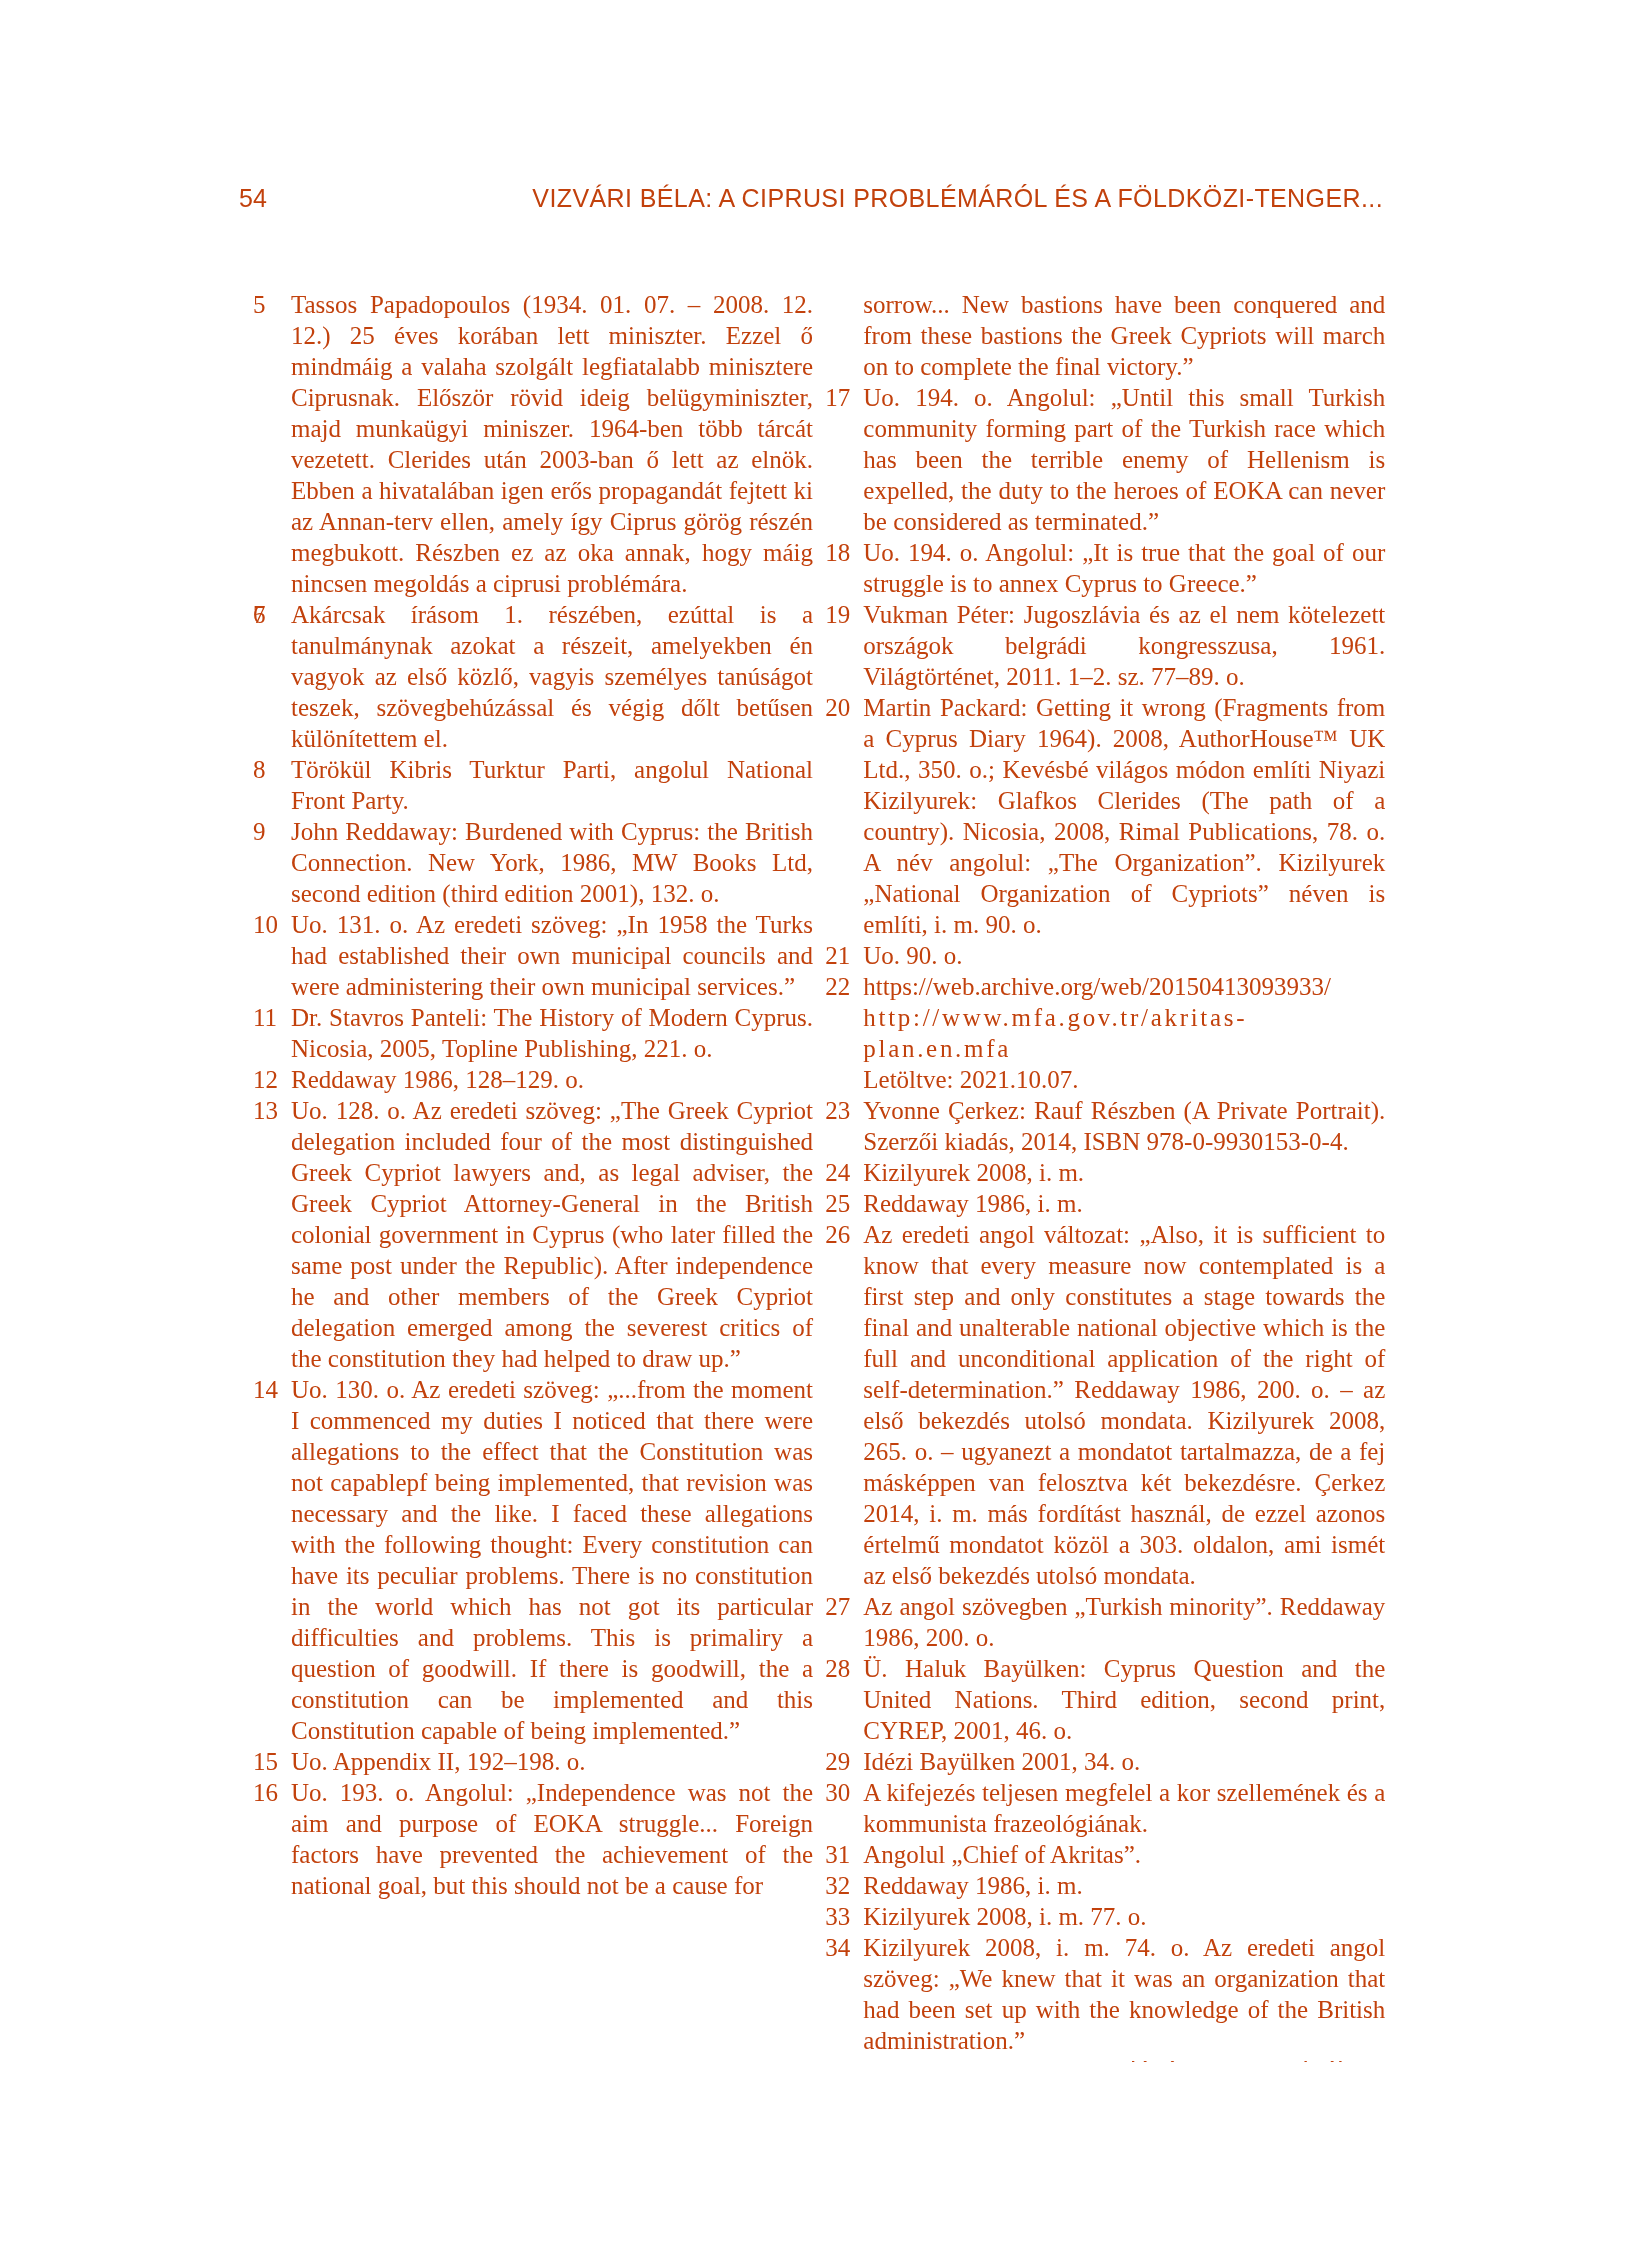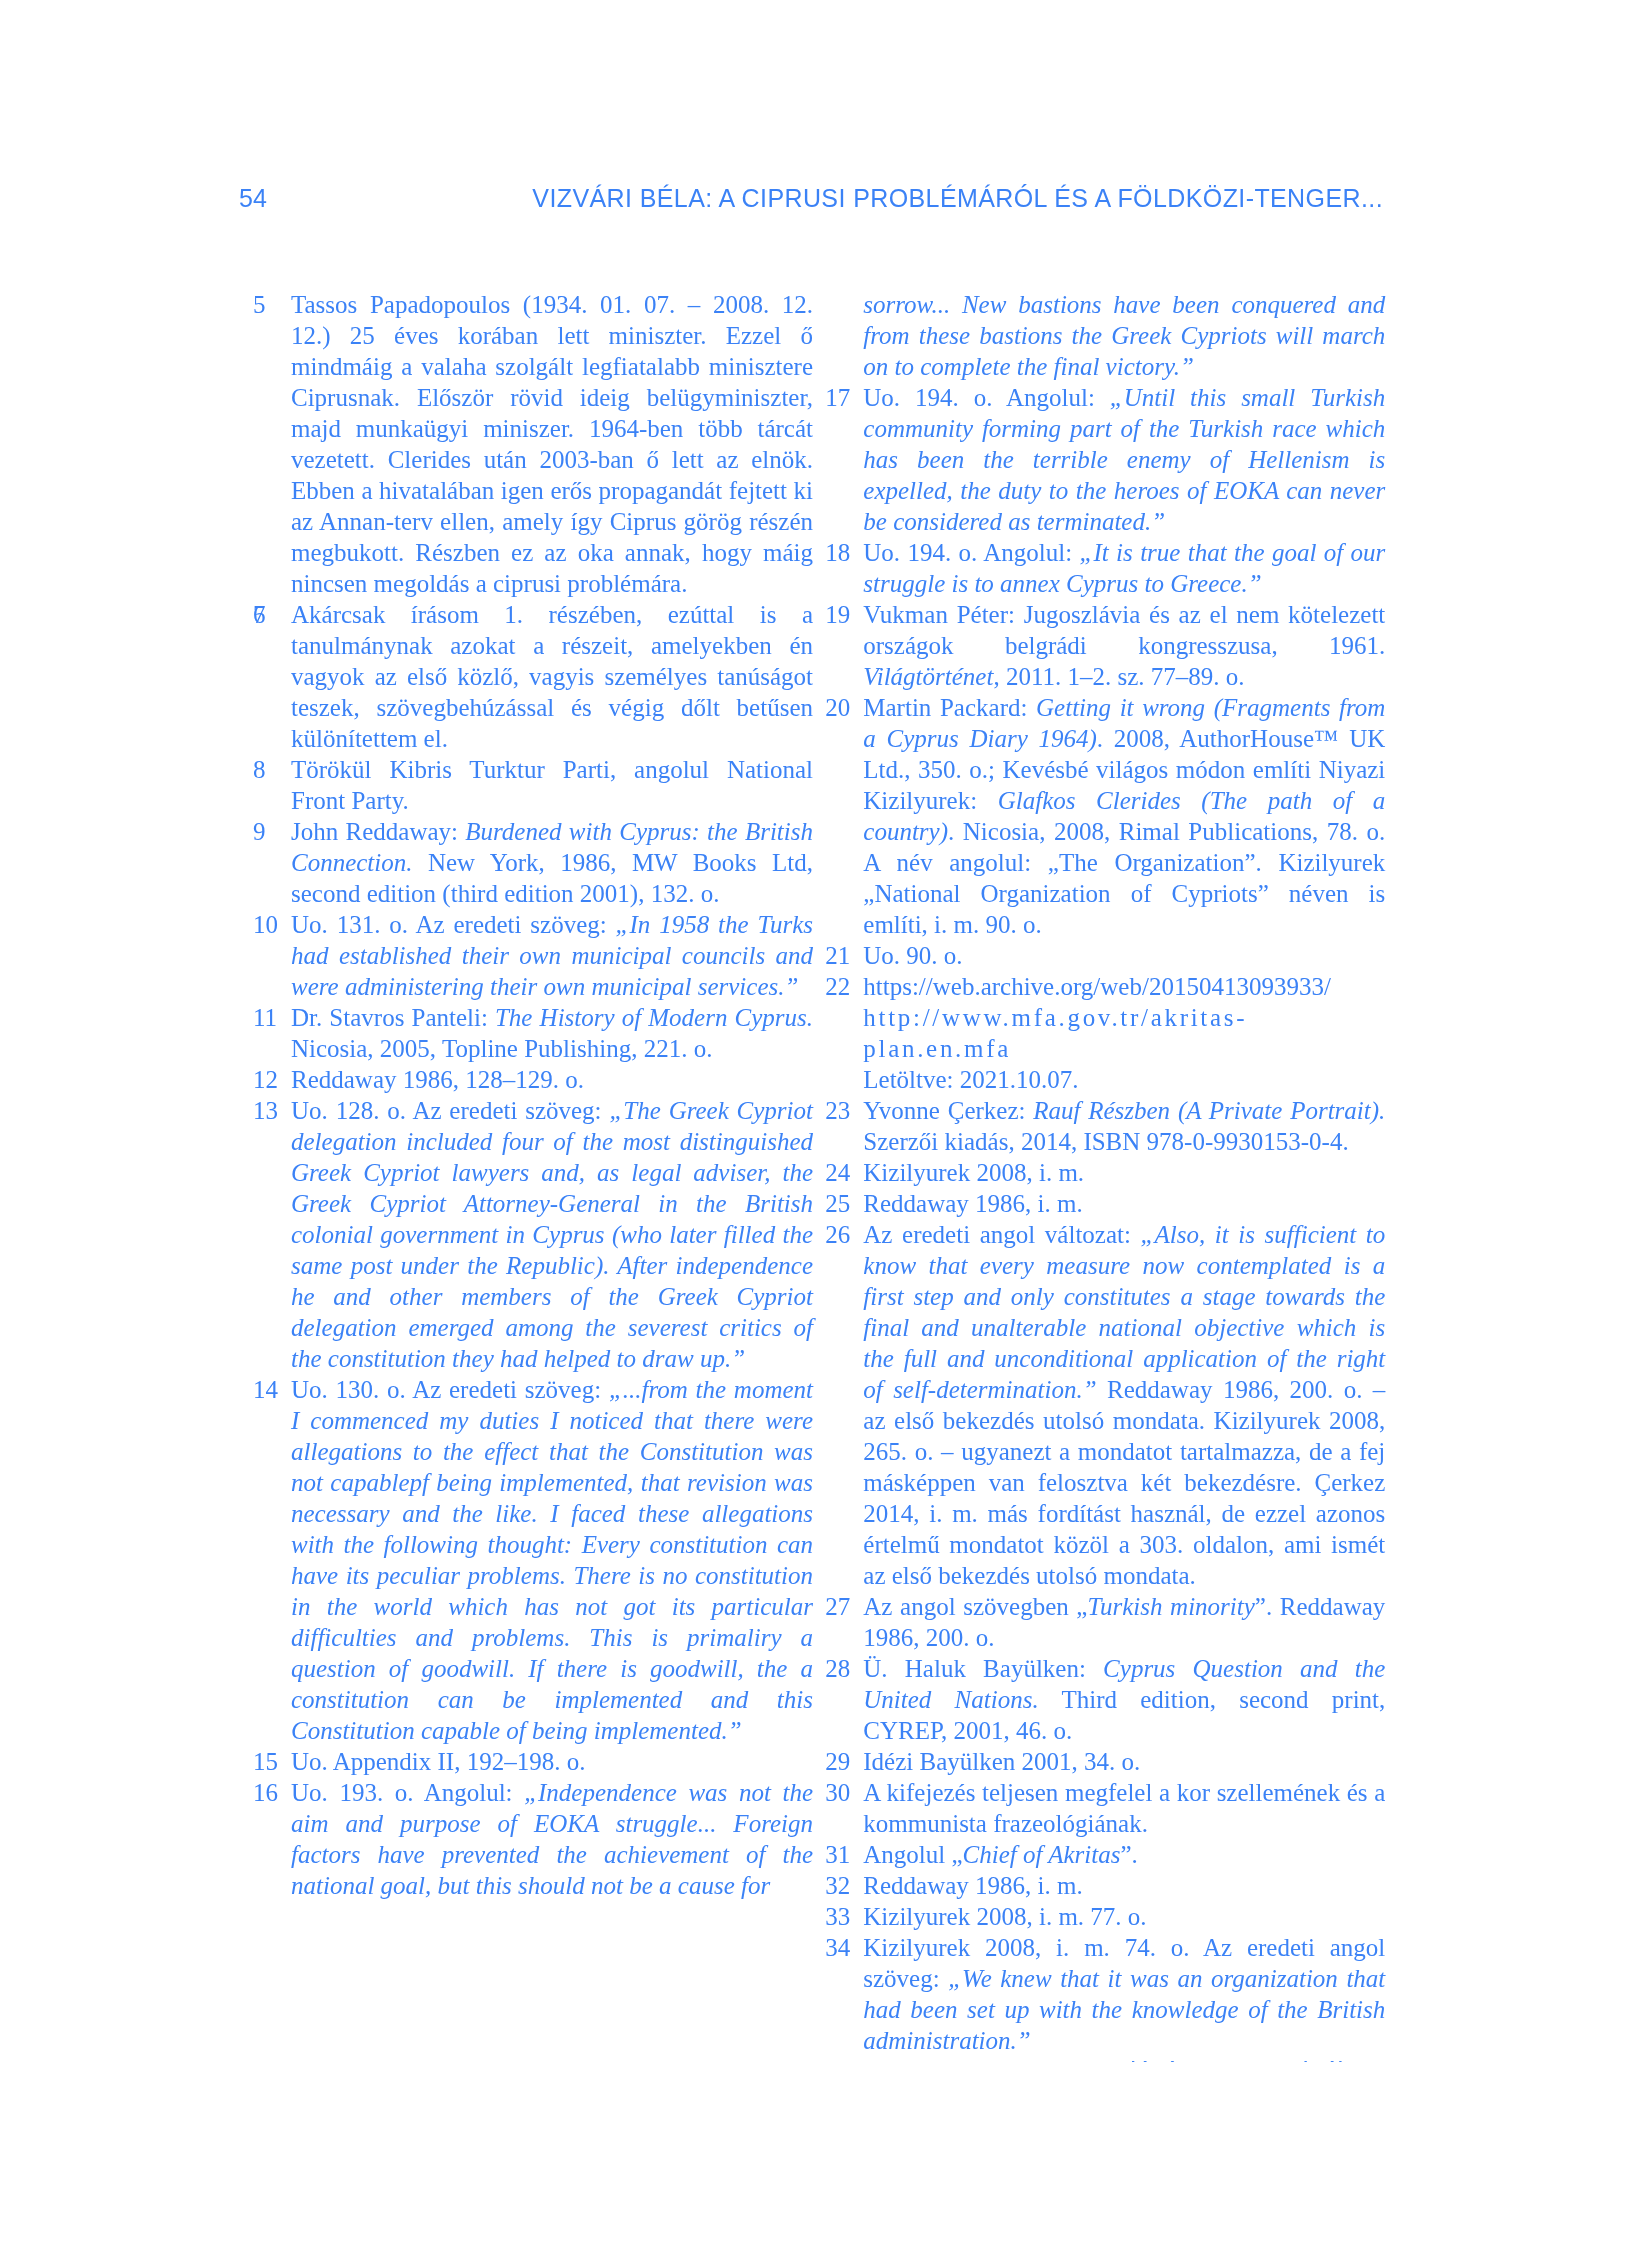--- a/index.html
+++ b/index.html
@@ -7,7 +7,7 @@
     position:relative;
     width:1628px;height:2062px;
     background:#ffffff;
-    color:#3b82f6;
+    color:#c2410c;
     font-family:"Liberation Serif", serif;
     overflow:hidden;
   }

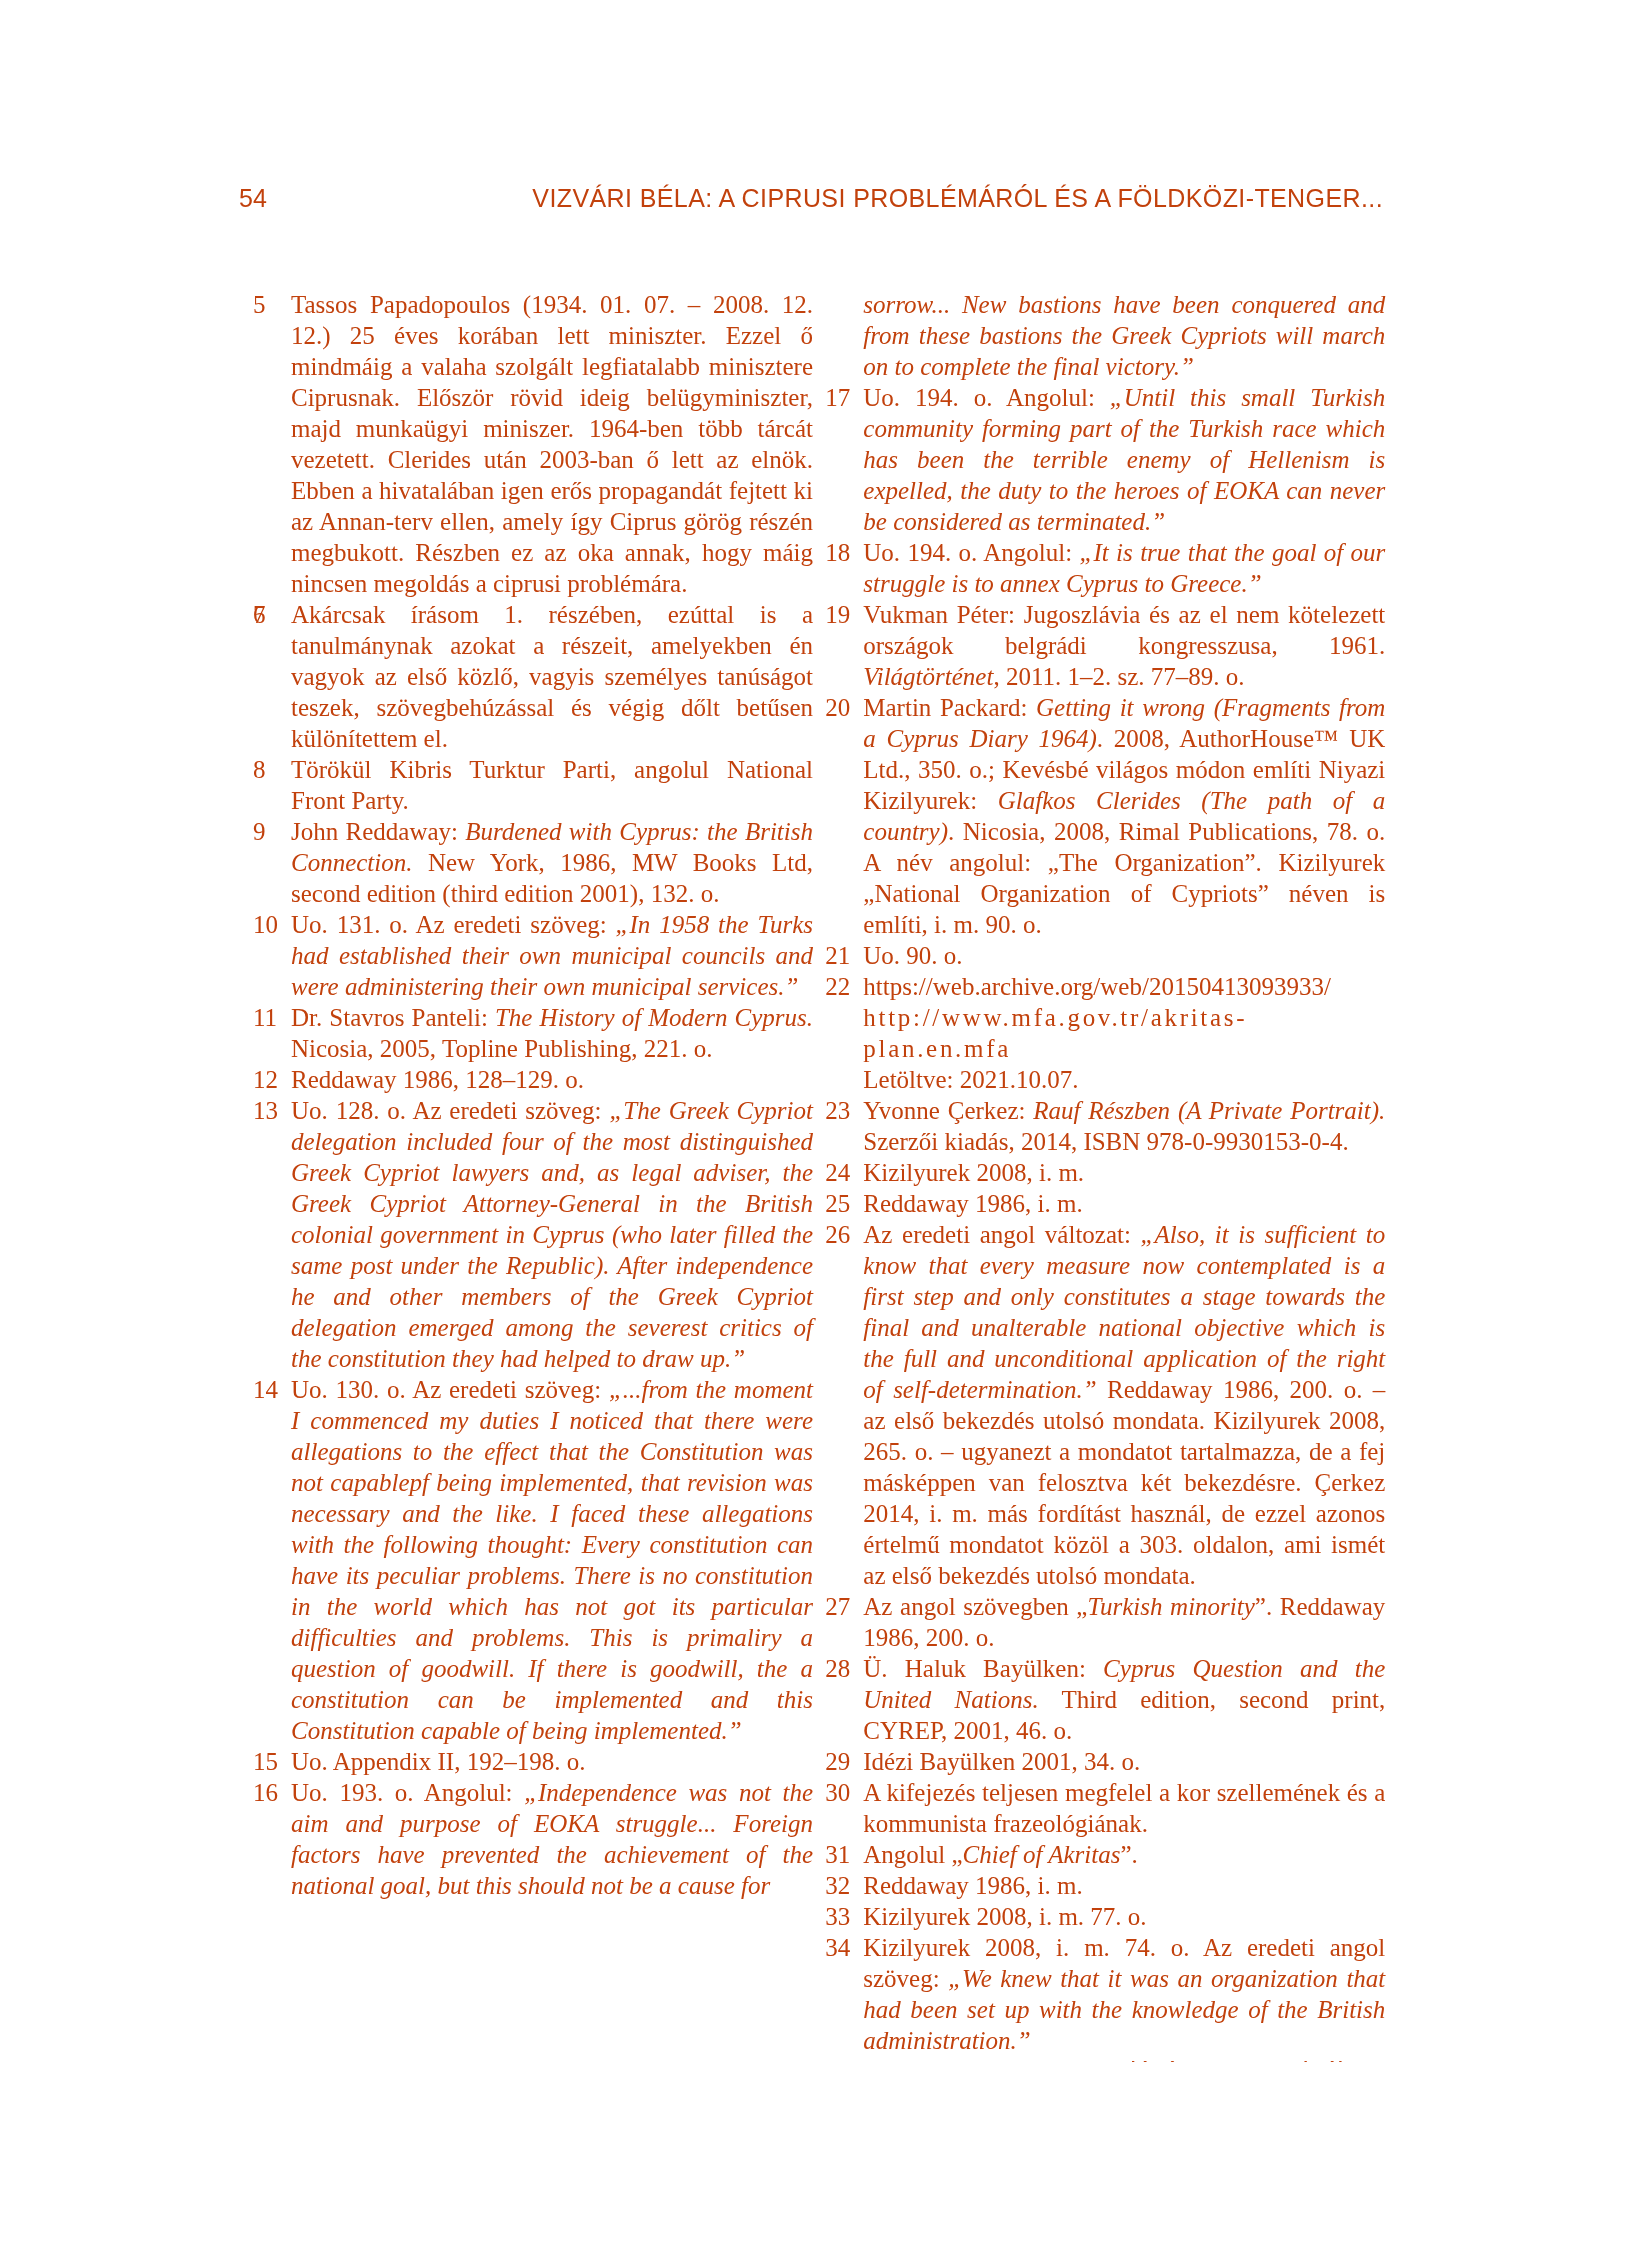--- a/index.html
+++ b/index.html
@@ -32,7 +32,7 @@
     text-justify:inter-word;
   }
   .note .num{position:absolute;left:0;top:0;}
-  .it{font-style:italic;}
+  .it{}
   .ls{letter-spacing:2.7px;}
   .footer{
     position:absolute;top:2056px;right:253px;

